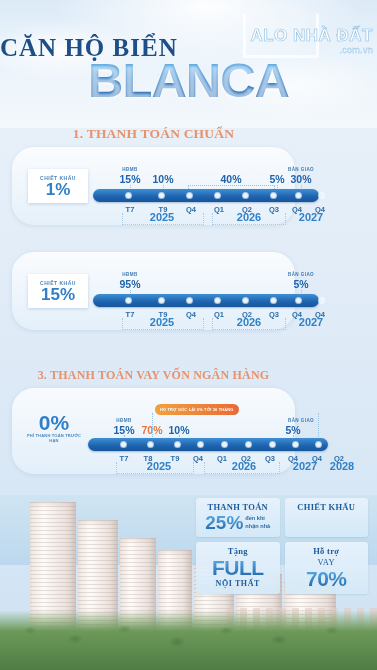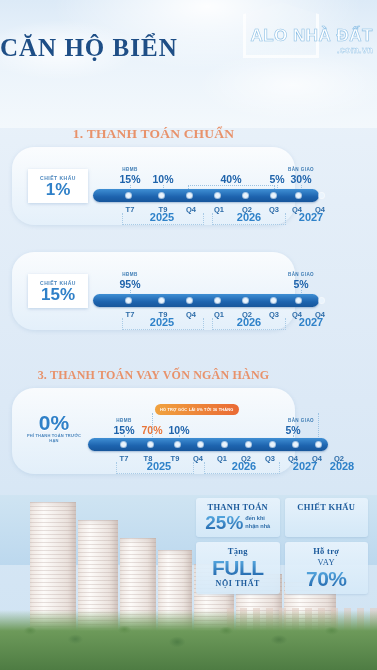--- a/index.html
+++ b/index.html
@@ -41,7 +41,7 @@
   .wm{position:absolute;right:4px;top:26px;text-align:right;pointer-events:none;}
   .wm-main{font-size:17px;font-weight:bold;color:rgba(255,255,255,.92);letter-spacing:.5px;
     -webkit-text-stroke:.6px rgba(120,180,225,.85); text-stroke:.6px rgba(120,180,225,.85);}
-  .wm-sub{font-size:9px;font-weight:bold;color:rgba(255,255,255,.92);letter-spacing:.3px;
+  .wm-sub{font-size:9px;font-weight:normal;color:rgba(255,255,255,.92);letter-spacing:.3px;
     -webkit-text-stroke:.4px rgba(120,180,225,.8);margin-top:-1px;}
 
   .title-1{position:absolute;left:0;top:34px;width:377px;text-align:left;

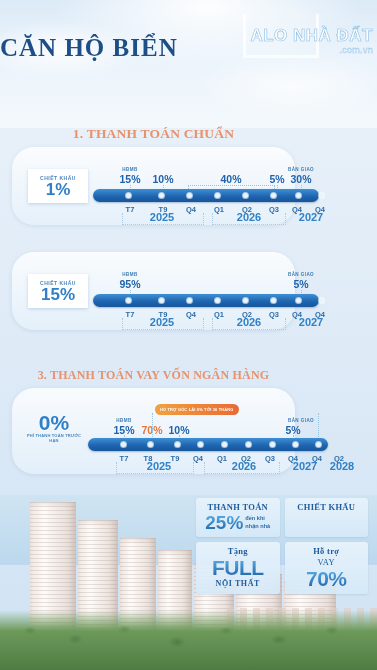--- a/index.html
+++ b/index.html
@@ -157,6 +157,7 @@
   </div>
 
   <div class="title-1">CĂN HỘ BIỂN</div>
+  <div class="title-2">BLANCA</div>
 
   <div class="section" style="top:126px">
     <div class="sec-title">1. THANH TOÁN CHUẨN</div>

